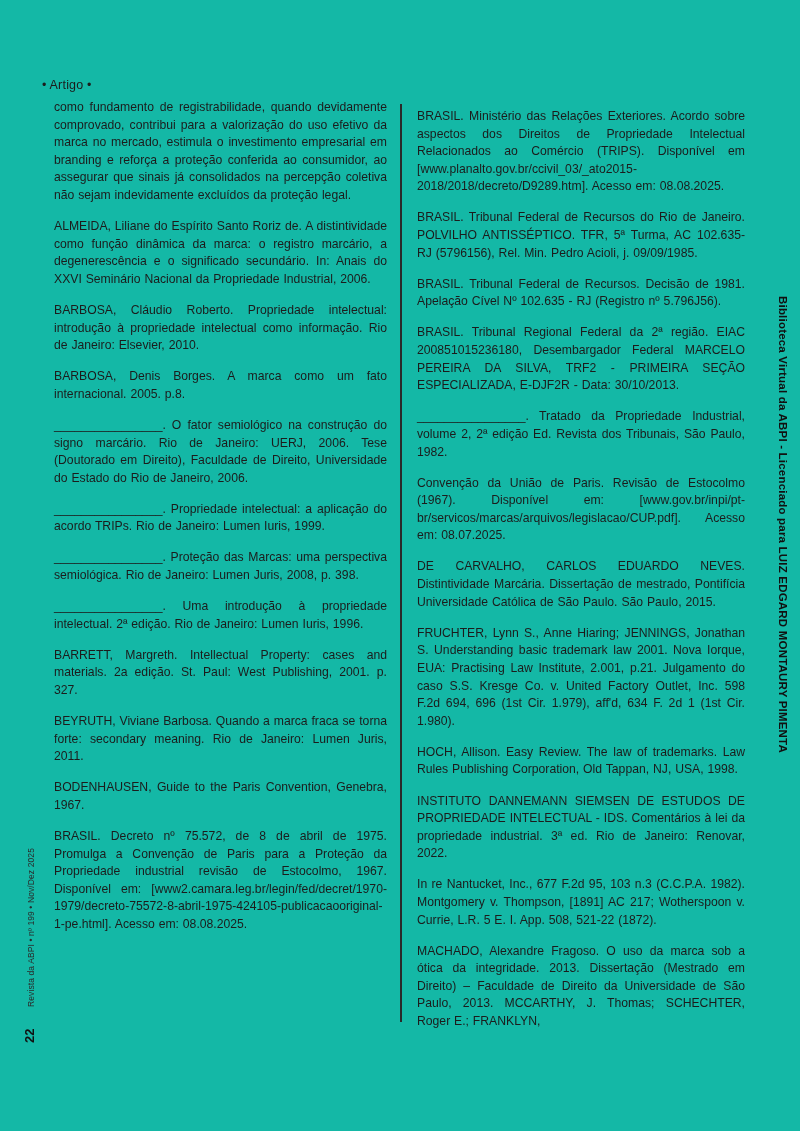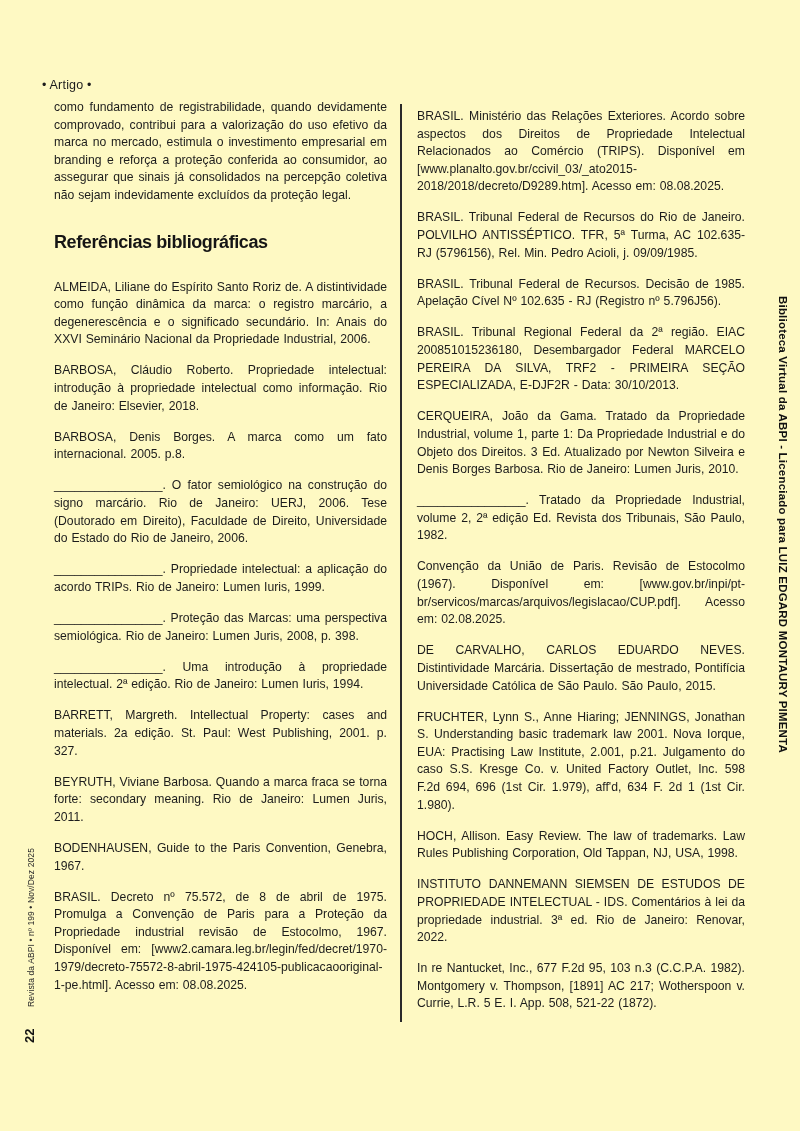--- a/index.html
+++ b/index.html
@@ -11,7 +11,7 @@
     position: relative;
     overflow: hidden;
   }
-  .page { position: absolute; inset: 0; background: #fef9c3; }
+  .page { position: absolute; inset: 0; background: #14b8a6; }
 
   .kicker {
     position: absolute; left: 42px; top: 78px;

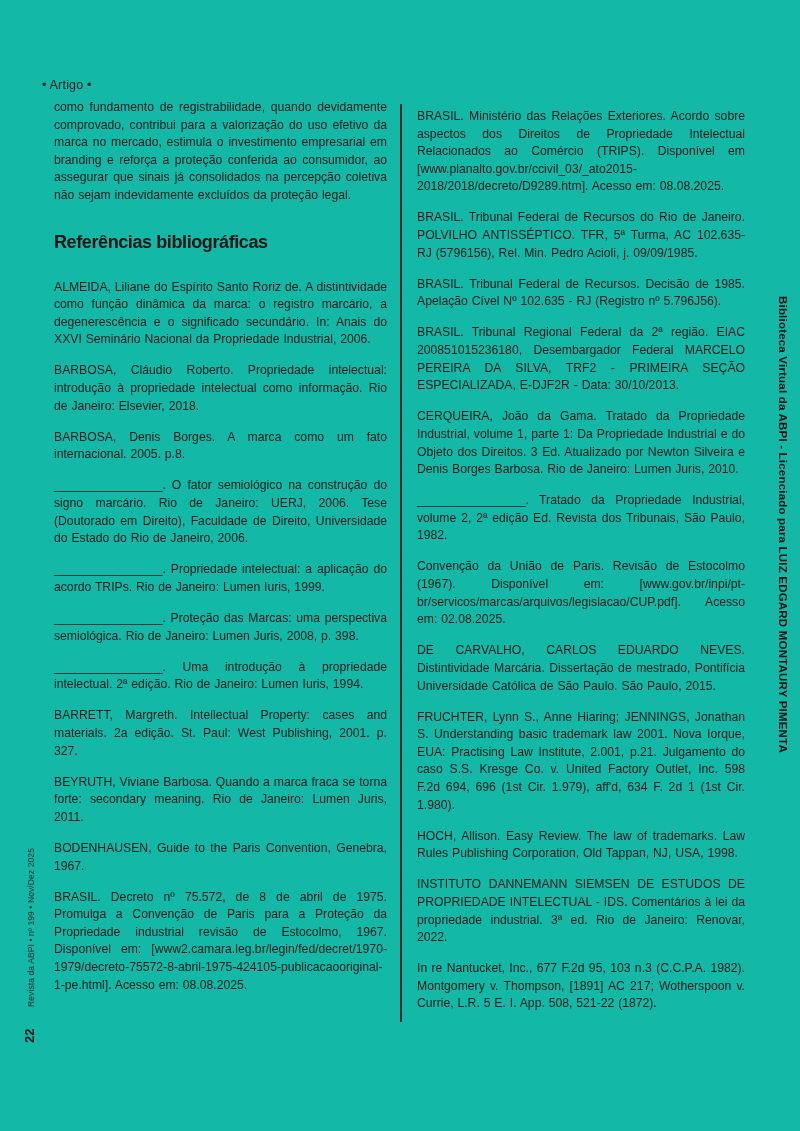--- a/index.html
+++ b/index.html
@@ -64,7 +64,6 @@
 
   <div class="col col-left">
     <p class="body-par">como fundamento de registrabilidade, quando devidamente comprovado, contribui para a valorização do uso efetivo da marca no mercado, estimula o investimento empresarial em branding e reforça a proteção conferida ao consumidor, ao assegurar que sinais já consolidados na percepção coletiva não sejam indevidamente excluídos da proteção legal.</p>
-    <h2 class="section-title">Referências bibliográficas</h2>
     <div>
         <p class="ref">ALMEIDA, Liliane do Espírito Santo Roriz de. A distintividade como função dinâmica da marca: o registro marcário, a degenerescência e o significado secundário. In: Anais do XXVI Seminário Nacional da Propriedade Industrial, 2006.</p>
         <p class="ref">BARBOSA, Cláudio Roberto. Propriedade intelectual: introdução à propriedade intelectual como informação. Rio de Janeiro: Elsevier, 2018.</p>

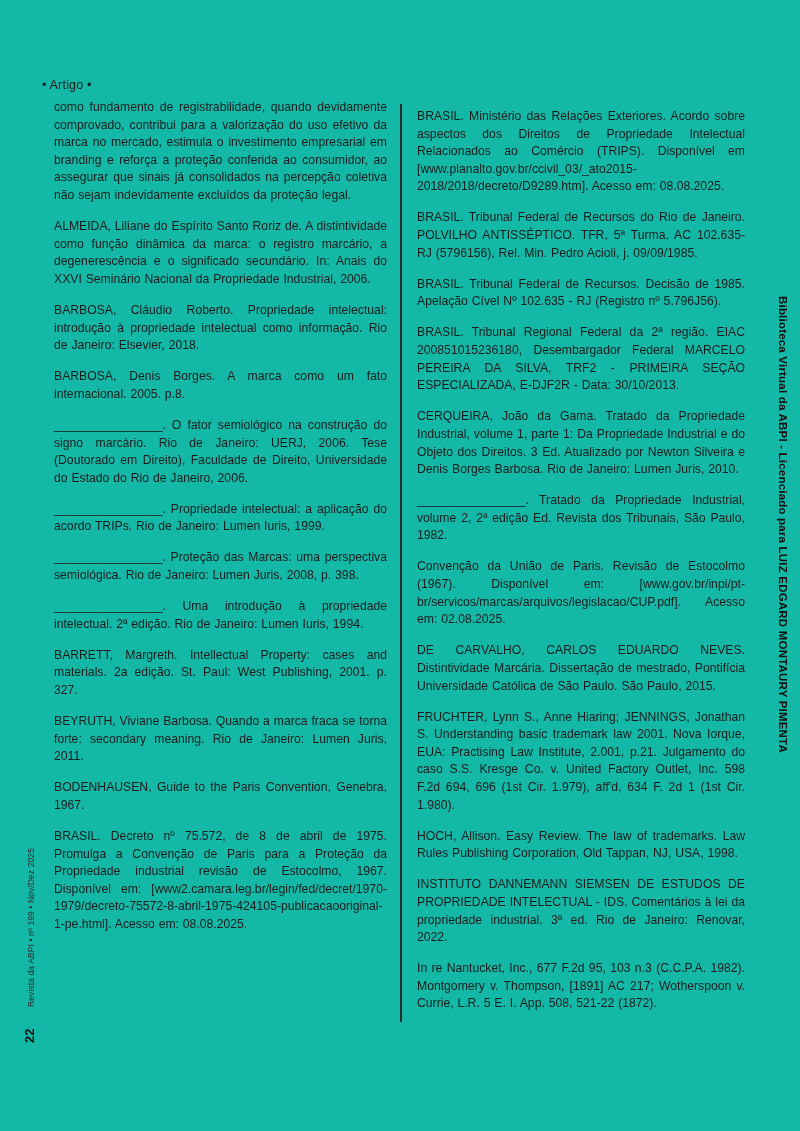--- a/index.html
+++ b/index.html
@@ -85,7 +85,7 @@
     <div>
         <p class="ref">BRASIL. Ministério das Relações Exteriores. Acordo sobre aspectos dos Direitos de Propriedade Intelectual Relacionados ao Comércio (TRIPS). Disponível em [www.planalto.gov.br/ccivil_03/_ato2015-2018/2018/decreto/D9289.htm]. Acesso em: 08.08.2025.</p>
         <p class="ref">BRASIL. Tribunal Federal de Recursos do Rio de Janeiro. POLVILHO ANTISSÉPTICO. TFR, 5ª Turma, AC 102.635-RJ (5796156), Rel. Min. Pedro Acioli, j. 09/09/1985.</p>
-        <p class="ref">BRASIL. Tribunal Federal de Recursos. Decisão de 1985. Apelação Cível Nº 102.635 - RJ (Registro nº 5.796J56).</p>
+        <p class="ref">BRASIL. Tribunal Federal de Recursos. Decisão de 1981. Apelação Cível Nº 102.635 - RJ (Registro nº 5.796J56).</p>
         <p class="ref">BRASIL. Tribunal Regional Federal da 2ª região. EIAC 200851015236180, Desembargador Federal MARCELO PEREIRA DA SILVA, TRF2 - PRIMEIRA SEÇÃO ESPECIALIZADA, E-DJF2R - Data: 30/10/2013.</p>
         <p class="ref">CERQUEIRA, João da Gama. Tratado da Propriedade Industrial, volume 1, parte 1: Da Propriedade Industrial e do Objeto dos Direitos. 3 Ed. Atualizado por Newton Silveira e Denis Borges Barbosa. Rio de Janeiro: Lumen Juris, 2010.</p>
         <p class="ref">________________. Tratado da Propriedade Industrial, volume 2, 2ª edição Ed. Revista dos Tribunais, São Paulo, 1982.</p>

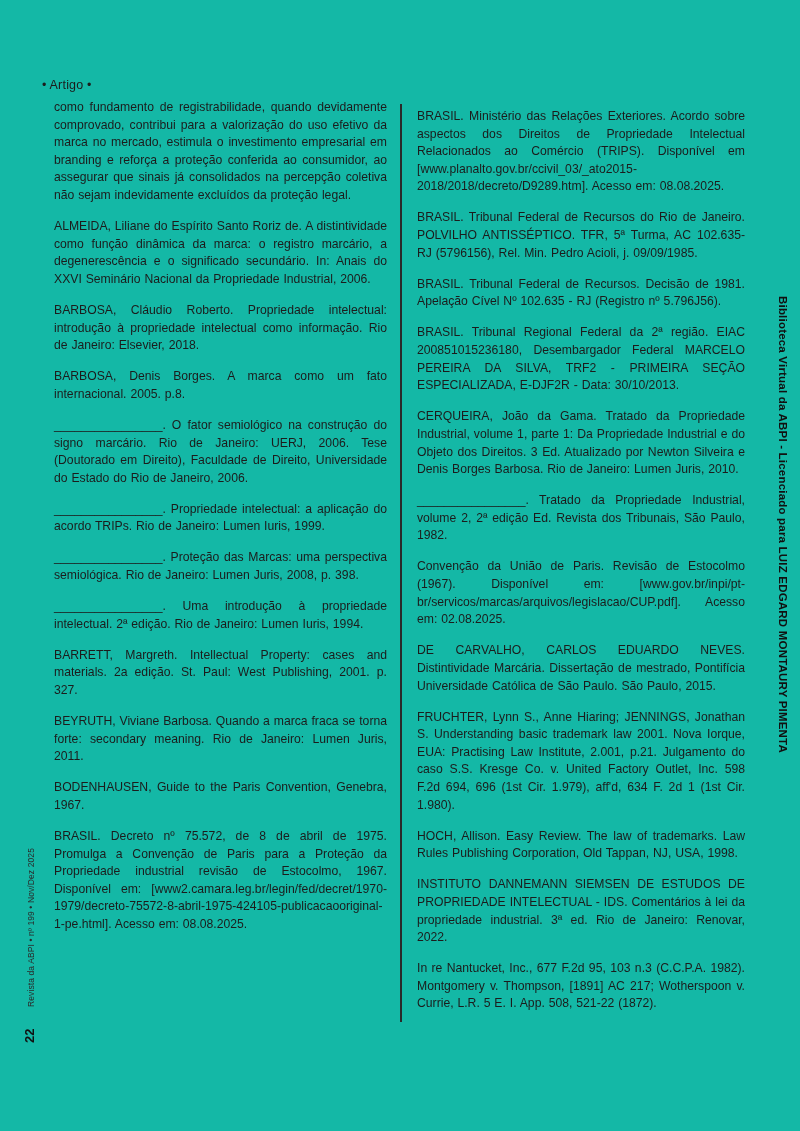--- a/index.html
+++ b/index.html
@@ -66,7 +66,7 @@
     <p class="body-par">como fundamento de registrabilidade, quando devidamente comprovado, contribui para a valorização do uso efetivo da marca no mercado, estimula o investimento empresarial em branding e reforça a proteção conferida ao consumidor, ao assegurar que sinais já consolidados na percepção coletiva não sejam indevidamente excluídos da proteção legal.</p>
     <div>
         <p class="ref">ALMEIDA, Liliane do Espírito Santo Roriz de. A distintividade como função dinâmica da marca: o registro marcário, a degenerescência e o significado secundário. In: Anais do XXVI Seminário Nacional da Propriedade Industrial, 2006.</p>
-        <p class="ref">BARBOSA, Cláudio Roberto. Propriedade intelectual: introdução à propriedade intelectual como informação. Rio de Janeiro: Elsevier, 2018.</p>
+        <p class="ref">BARBOSA, Cláudio Roberto. Propriedade intelectual: introdução à propriedade intelectual como informação. Rio de Janeiro: Elsevier, 2010.</p>
         <p class="ref">BARBOSA, Denis Borges. A marca como um fato internacional. 2005. p.8.</p>
         <p class="ref">________________. O fator semiológico na construção do signo marcário. Rio de Janeiro: UERJ, 2006. Tese (Doutorado em Direito), Faculdade de Direito, Universidade do Estado do Rio de Janeiro, 2006.</p>
         <p class="ref">________________. Propriedade intelectual: a aplicação do acordo TRIPs. Rio de Janeiro: Lumen Iuris, 1999.</p>

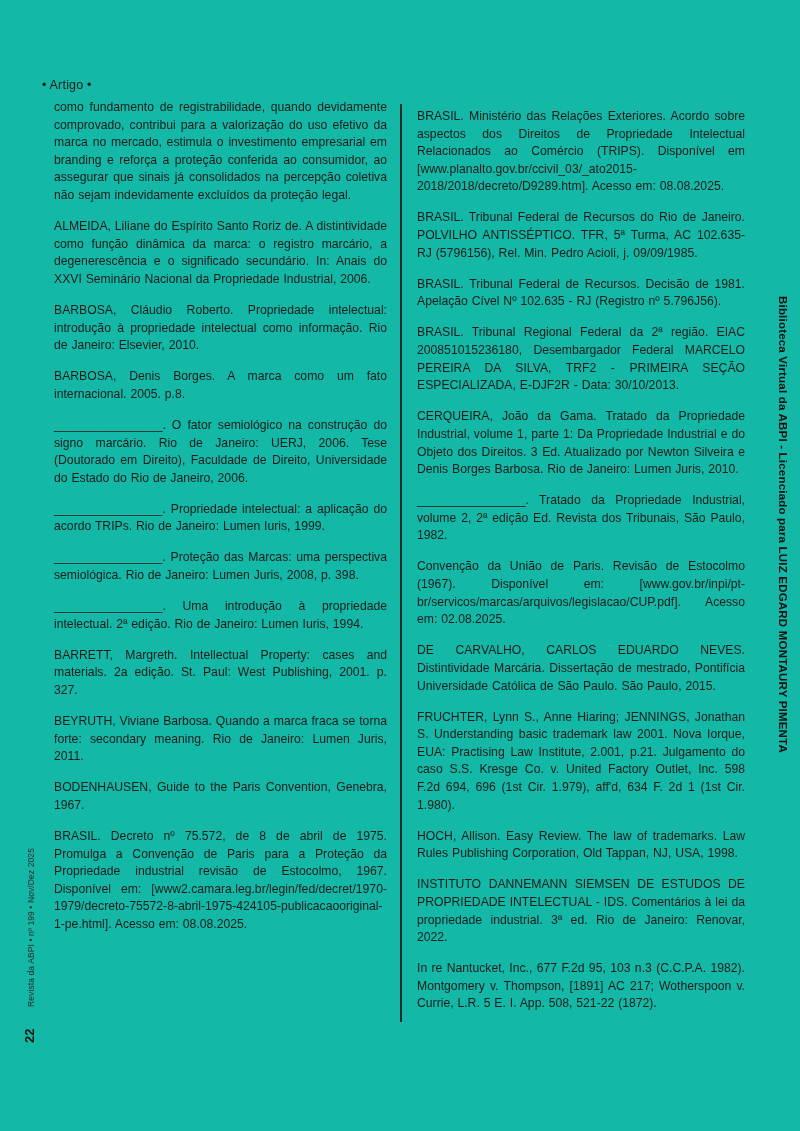--- a/index.html
+++ b/index.html
@@ -87,7 +87,6 @@
         <p class="ref">BRASIL. Tribunal Federal de Recursos do Rio de Janeiro. POLVILHO ANTISSÉPTICO. TFR, 5ª Turma, AC 102.635-RJ (5796156), Rel. Min. Pedro Acioli, j. 09/09/1985.</p>
         <p class="ref">BRASIL. Tribunal Federal de Recursos. Decisão de 1981. Apelação Cível Nº 102.635 - RJ (Registro nº 5.796J56).</p>
         <p class="ref">BRASIL. Tribunal Regional Federal da 2ª região. EIAC 200851015236180, Desembargador Federal MARCELO PEREIRA DA SILVA, TRF2 - PRIMEIRA SEÇÃO ESPECIALIZADA, E-DJF2R - Data: 30/10/2013.</p>
-        <p class="ref">CERQUEIRA, João da Gama. Tratado da Propriedade Industrial, volume 1, parte 1: Da Propriedade Industrial e do Objeto dos Direitos. 3 Ed. Atualizado por Newton Silveira e Denis Borges Barbosa. Rio de Janeiro: Lumen Juris, 2010.</p>
         <p class="ref">________________. Tratado da Propriedade Industrial, volume 2, 2ª edição Ed. Revista dos Tribunais, São Paulo, 1982.</p>
         <p class="ref">Convenção da União de Paris. Revisão de Estocolmo (1967). Disponível em: [www.gov.br/inpi/pt-br/servicos/marcas/arquivos/legislacao/CUP.pdf]. Acesso em: 02.08.2025.</p>
         <p class="ref">DE CARVALHO, CARLOS EDUARDO NEVES. Distintividade Marcária. Dissertação de mestrado, Pontifícia Universidade Católica de São Paulo. São Paulo, 2015.</p>

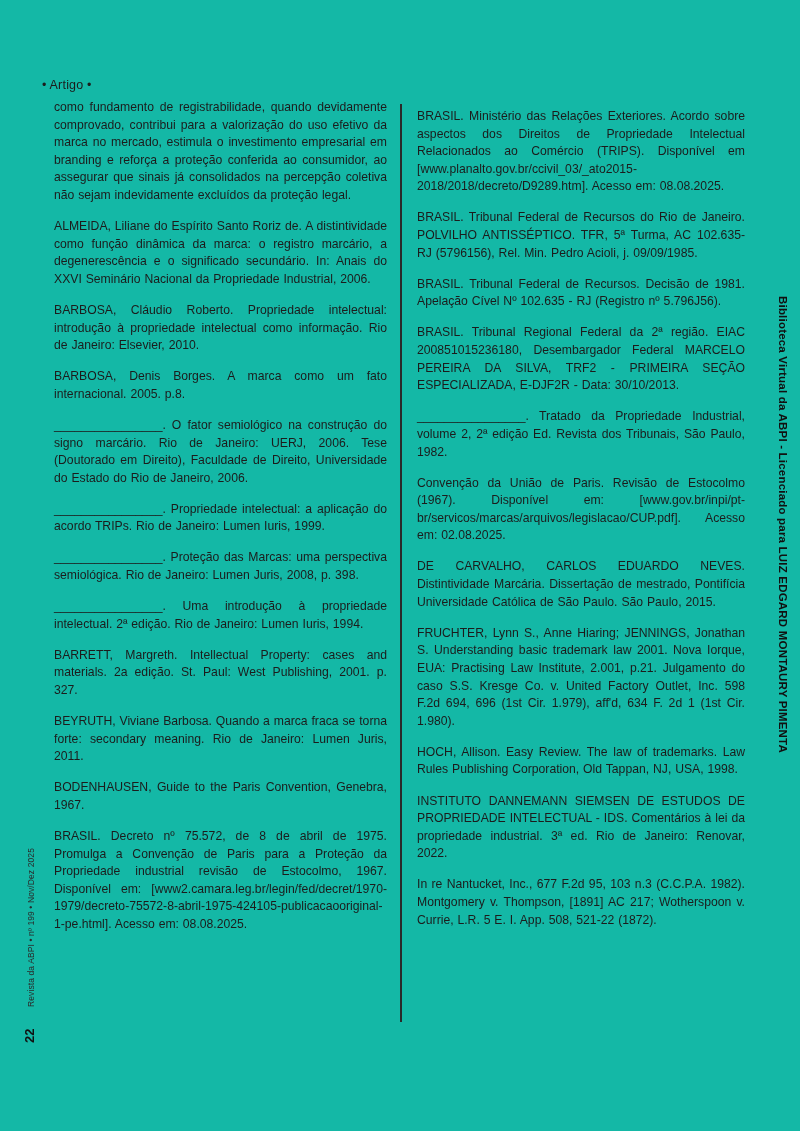--- a/index.html
+++ b/index.html
@@ -88,7 +88,7 @@
         <p class="ref">BRASIL. Tribunal Federal de Recursos. Decisão de 1981. Apelação Cível Nº 102.635 - RJ (Registro nº 5.796J56).</p>
         <p class="ref">BRASIL. Tribunal Regional Federal da 2ª região. EIAC 200851015236180, Desembargador Federal MARCELO PEREIRA DA SILVA, TRF2 - PRIMEIRA SEÇÃO ESPECIALIZADA, E-DJF2R - Data: 30/10/2013.</p>
         <p class="ref">________________. Tratado da Propriedade Industrial, volume 2, 2ª edição Ed. Revista dos Tribunais, São Paulo, 1982.</p>
-        <p class="ref">Convenção da União de Paris. Revisão de Estocolmo (1967). Disponível em: [www.gov.br/inpi/pt-br/servicos/marcas/arquivos/legislacao/CUP.pdf]. Acesso em: 02.08.2025.</p>
+        <p class="ref">Convenção da União de Paris. Revisão de Estocolmo (1967). Disponível em: [www.gov.br/inpi/pt-br/servicos/marcas/arquivos/legislacao/CUP.pdf]. Acesso em: 08.07.2025.</p>
         <p class="ref">DE CARVALHO, CARLOS EDUARDO NEVES. Distintividade Marcária. Dissertação de mestrado, Pontifícia Universidade Católica de São Paulo. São Paulo, 2015.</p>
         <p class="ref">FRUCHTER, Lynn S., Anne Hiaring; JENNINGS, Jonathan S. Understanding basic trademark law 2001. Nova Iorque, EUA: Practising Law Institute, 2.001, p.21. Julgamento do caso S.S. Kresge Co. v. United Factory Outlet, Inc. 598 F.2d 694, 696 (1st Cir. 1.979), aff'd, 634 F. 2d 1 (1st Cir. 1.980).</p>
         <p class="ref">HOCH, Allison. Easy Review. The law of trademarks. Law Rules Publishing Corporation, Old Tappan, NJ, USA, 1998.</p>

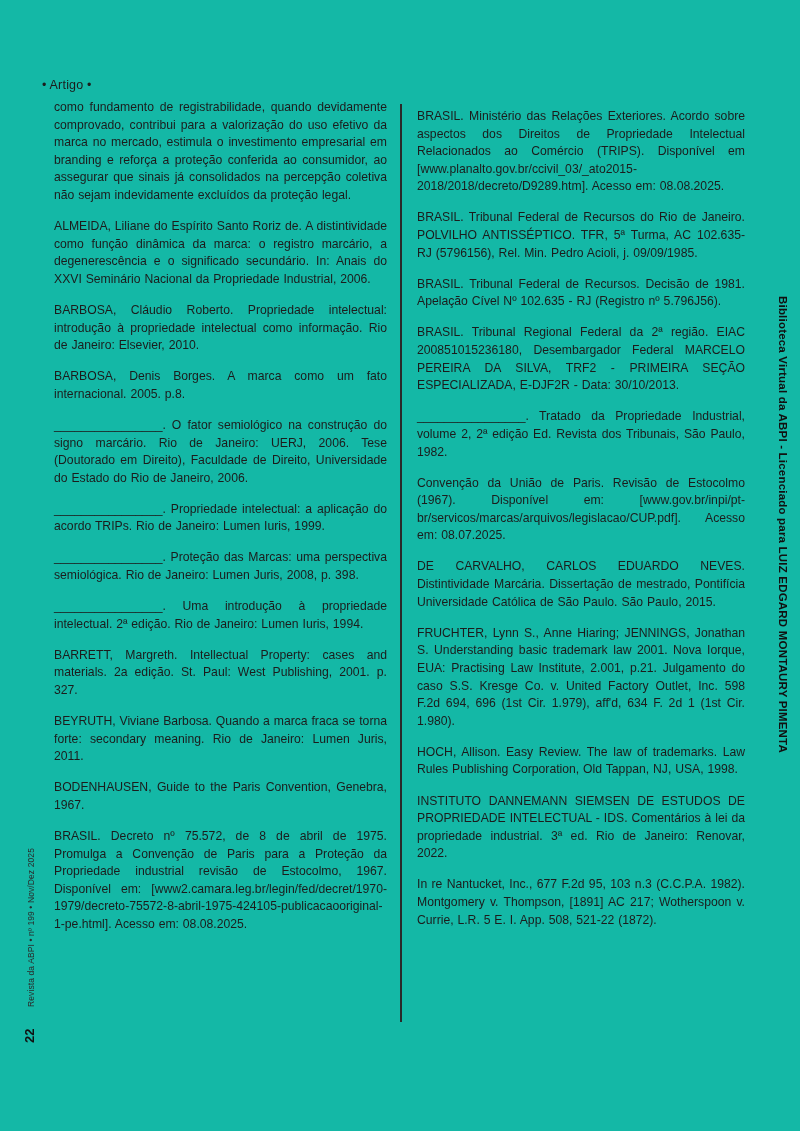--- a/index.html
+++ b/index.html
@@ -71,7 +71,7 @@
         <p class="ref">________________. O fator semiológico na construção do signo marcário. Rio de Janeiro: UERJ, 2006. Tese (Doutorado em Direito), Faculdade de Direito, Universidade do Estado do Rio de Janeiro, 2006.</p>
         <p class="ref">________________. Propriedade intelectual: a aplicação do acordo TRIPs. Rio de Janeiro: Lumen Iuris, 1999.</p>
         <p class="ref">________________. Proteção das Marcas: uma perspectiva semiológica. Rio de Janeiro: Lumen Juris, 2008, p. 398.</p>
-        <p class="ref">________________. Uma introdução à propriedade intelectual. 2ª edição. Rio de Janeiro: Lumen Iuris, 1994.</p>
+        <p class="ref">________________. Uma introdução à propriedade intelectual. 2ª edição. Rio de Janeiro: Lumen Iuris, 1996.</p>
         <p class="ref">BARRETT, Margreth. Intellectual Property: cases and materials. 2a edição. St. Paul: West Publishing, 2001. p. 327.</p>
         <p class="ref">BEYRUTH, Viviane Barbosa. Quando a marca fraca se torna forte: secondary meaning. Rio de Janeiro: Lumen Juris, 2011.</p>
         <p class="ref">BODENHAUSEN, Guide to the Paris Convention, Genebra, 1967.</p>

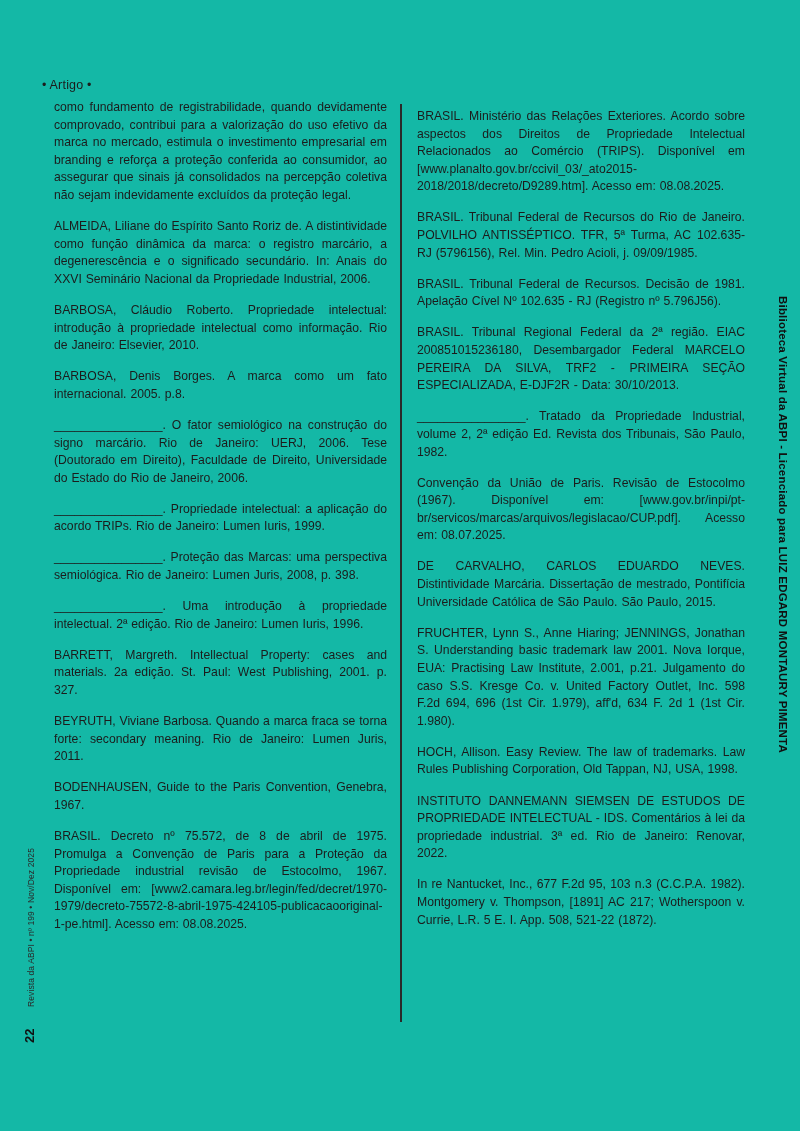--- a/index.html
+++ b/index.html
@@ -94,6 +94,7 @@
         <p class="ref">HOCH, Allison. Easy Review. The law of trademarks. Law Rules Publishing Corporation, Old Tappan, NJ, USA, 1998.</p>
         <p class="ref">INSTITUTO DANNEMANN SIEMSEN DE ESTUDOS DE PROPRIEDADE INTELECTUAL - IDS. Comentários à lei da propriedade industrial. 3ª ed. Rio de Janeiro: Renovar, 2022.</p>
         <p class="ref">In re Nantucket, Inc., 677 F.2d 95, 103 n.3 (C.C.P.A. 1982). Montgomery v. Thompson, [1891] AC 217; Wotherspoon v. Currie, L.R. 5 E. I. App. 508, 521-22 (1872).</p>
+        <p class="ref">MACHADO, Alexandre Fragoso. O uso da marca sob a ótica da integridade. 2013. Dissertação (Mestrado em Direito) – Faculdade de Direito da Universidade de São Paulo, 2013. MCCARTHY, J. Thomas; SCHECHTER, Roger E.; FRANKLYN,</p>
       </div>
   </div>
 

